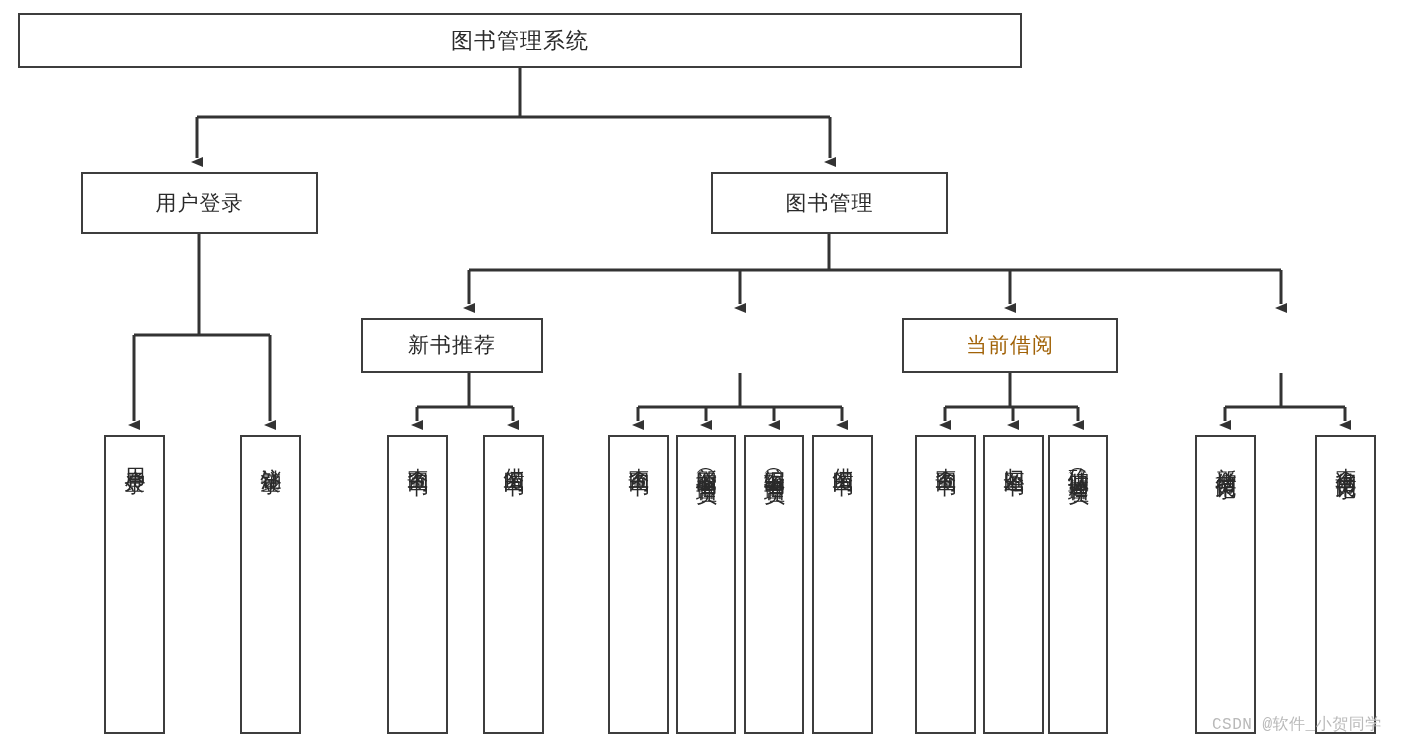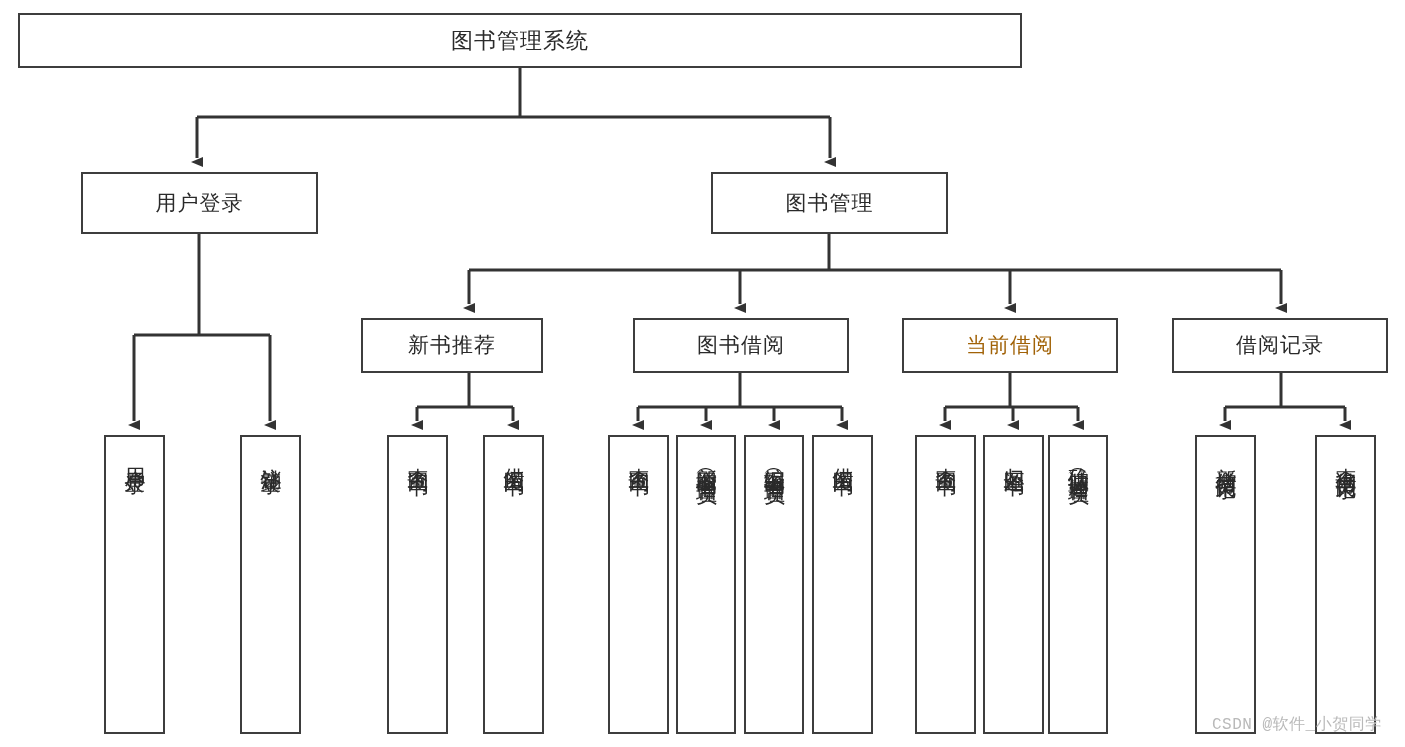--- a/index.html
+++ b/index.html
@@ -140,9 +140,6 @@
   <div class="node h-node" style="left: 361px; top: 318px; width: 182px; height: 55px; border-color: rgb(61, 61, 61); background: rgb(255, 255, 255); color: rgb(42, 42, 42);">
     <span class="h-label">新书推荐</span>
   </div>
-  <div class="node h-node" style="left: 633px; top: 318px; width: 216px; height: 55px; border-color: rgb(61, 61, 61); background: rgb(255, 255, 255); color: rgb(42, 42, 42);">
-    <span class="h-label">图书借阅</span>
-  </div>
   <div class="node h-node" style="left: 902px; top: 318px; width: 216px; height: 55px; border-color: rgb(61, 61, 61); background: rgb(255, 255, 255); color: #a16207;">
     <span class="h-label">当前借阅</span>
   </div>

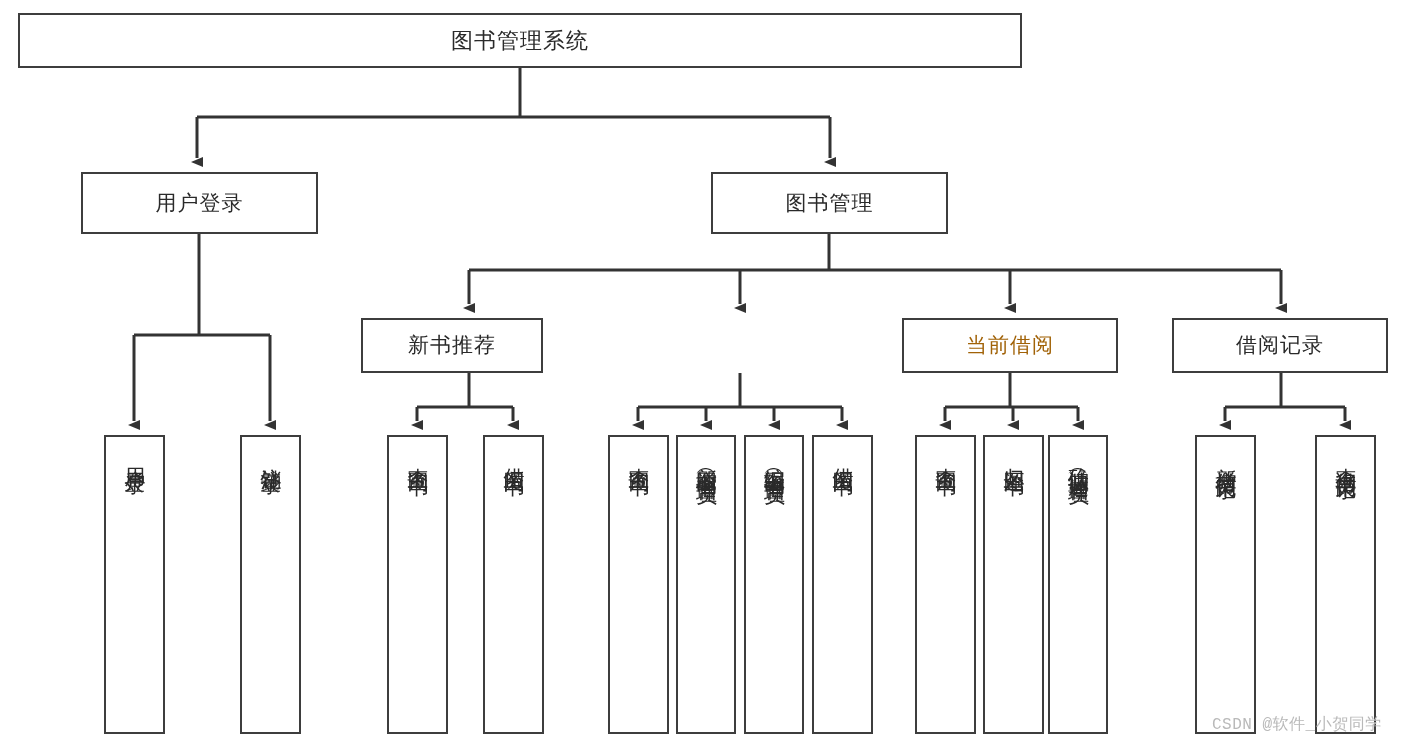--- a/index.html
+++ b/index.html
@@ -143,9 +143,6 @@
   <div class="node h-node" style="left: 902px; top: 318px; width: 216px; height: 55px; border-color: rgb(61, 61, 61); background: rgb(255, 255, 255); color: #a16207;">
     <span class="h-label">当前借阅</span>
   </div>
-  <div class="node h-node" style="left: 1172px; top: 318px; width: 216px; height: 55px; border-color: rgb(61, 61, 61); background: rgb(255, 255, 255); color: rgb(42, 42, 42);">
-    <span class="h-label">借阅记录</span>
-  </div>
 
   <div class="node leaf-node" style="left: 104px; top: 435px; width: 61px; height: 299px; border-color: rgb(61, 61, 61); background: rgb(255, 255, 255); color: rgb(42, 42, 42);">
     <span class="leaf-label">用户登录</span>

